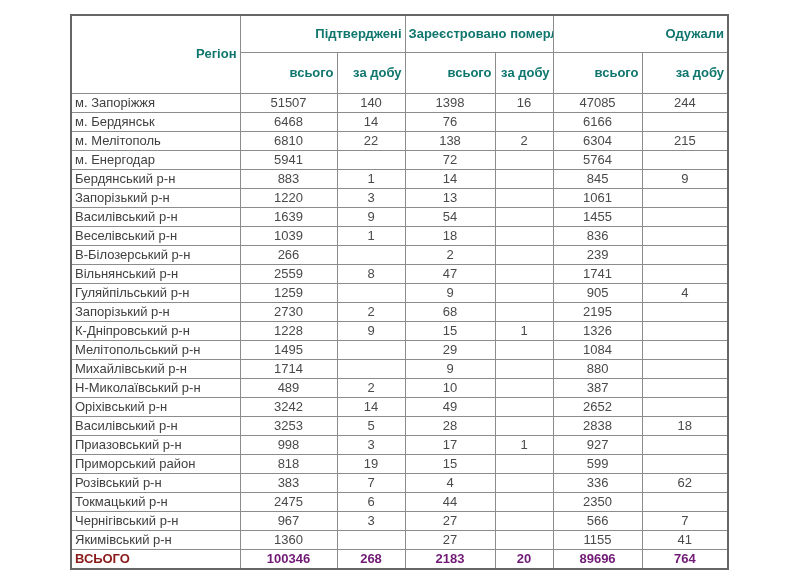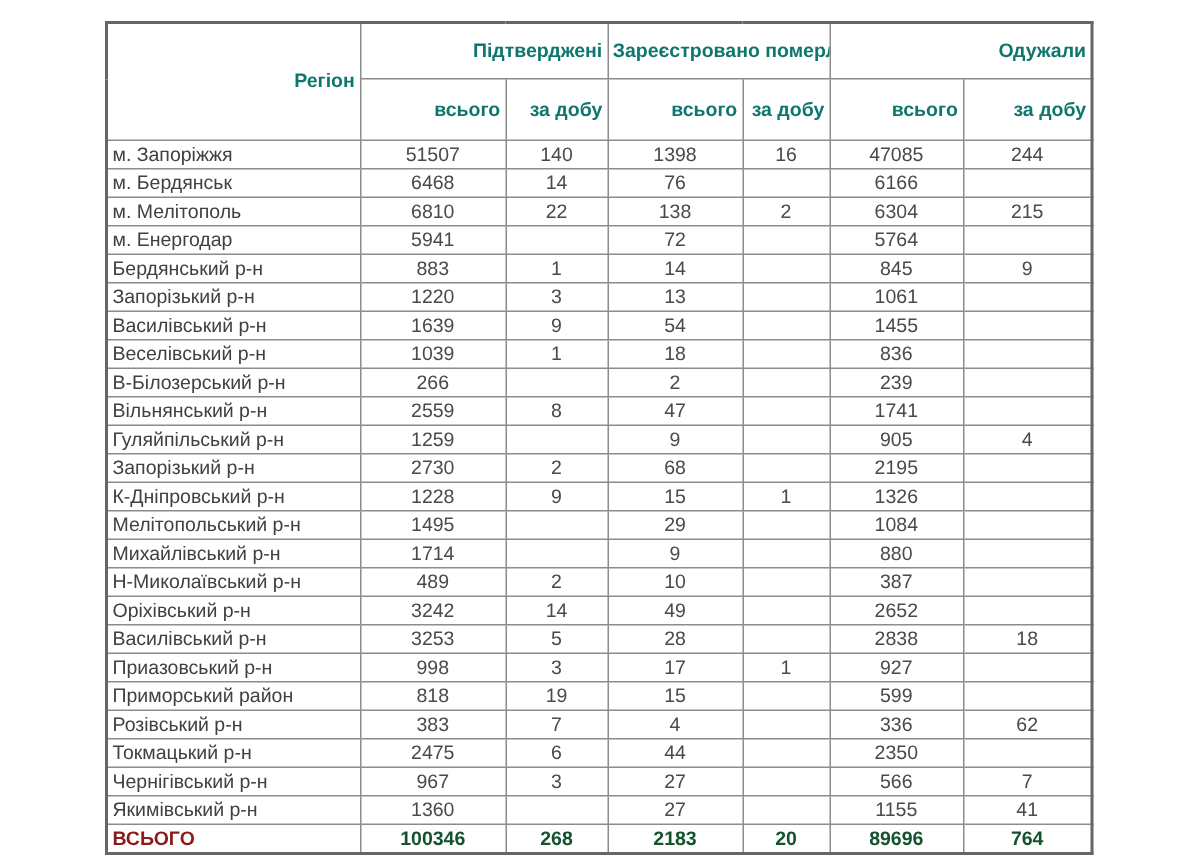--- a/index.html
+++ b/index.html
@@ -57,7 +57,7 @@
   }
   tfoot td {
     font-weight: bold;
-    color: #14532d;
+    color: #701a75;
   }
   tfoot td.region { color: #8b1b1b; }
 </style>

